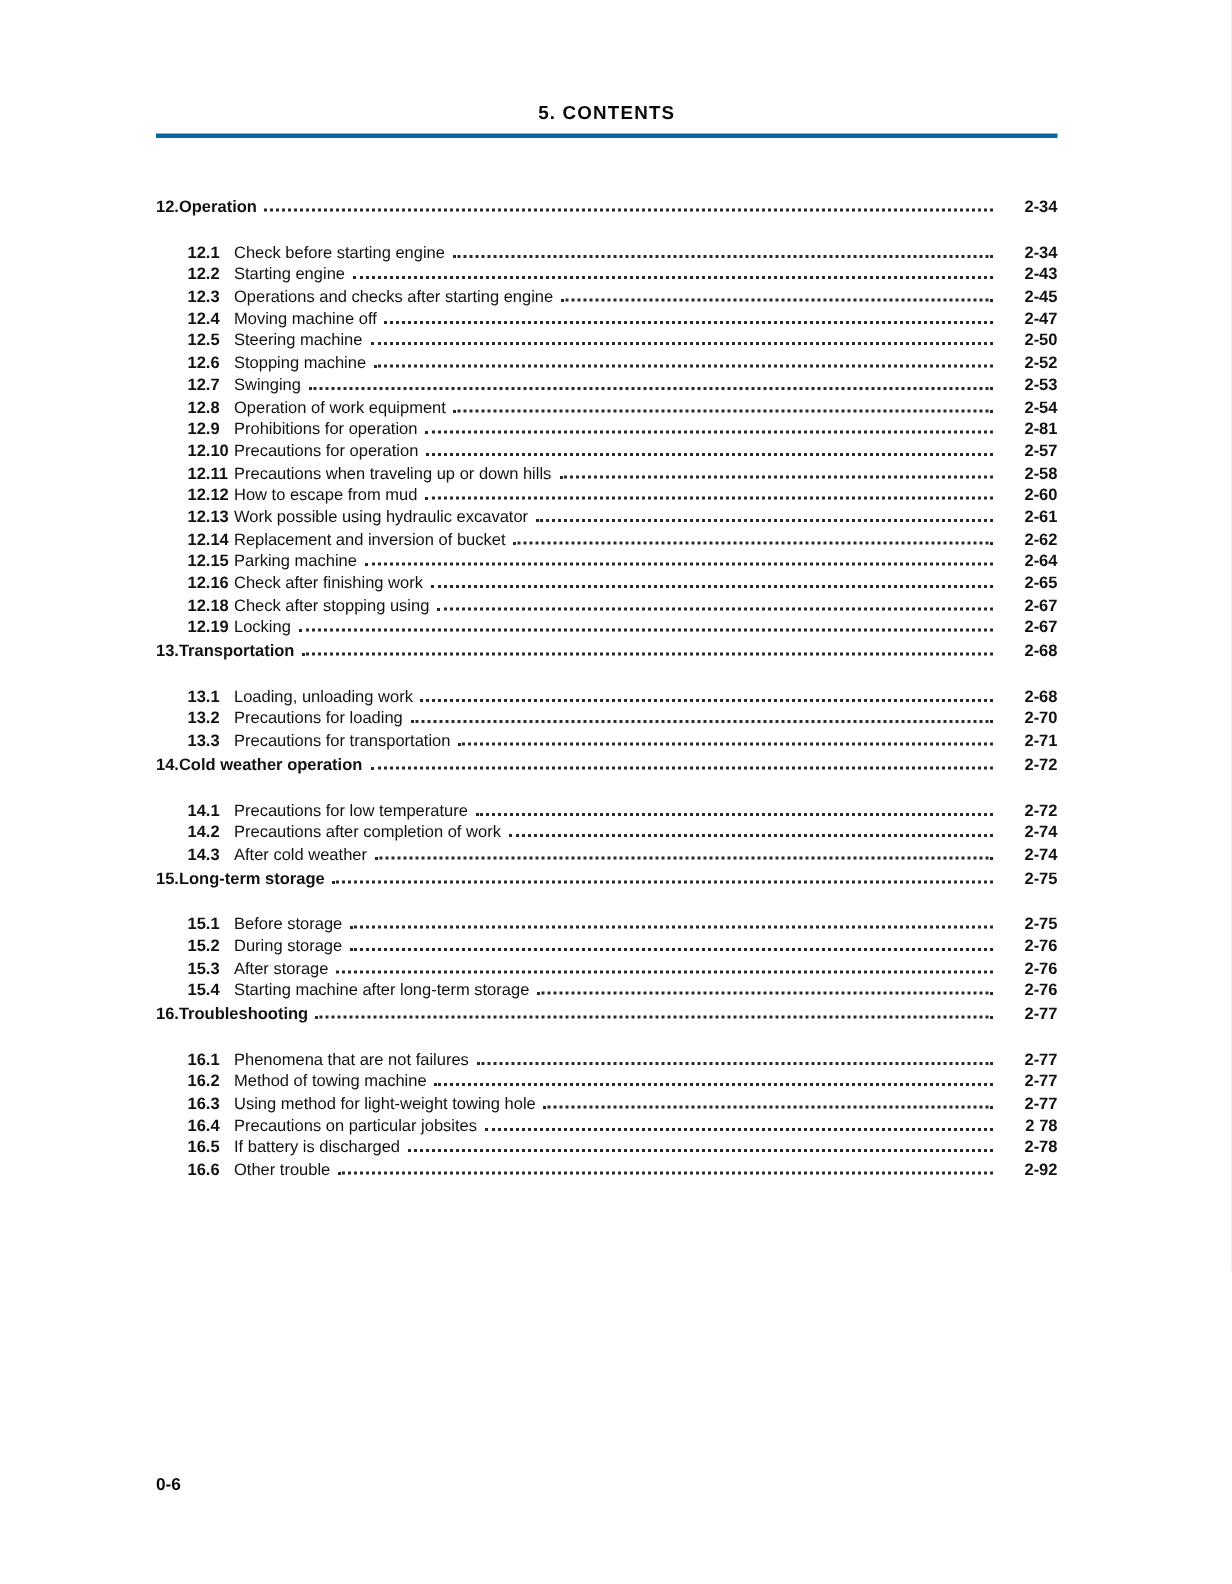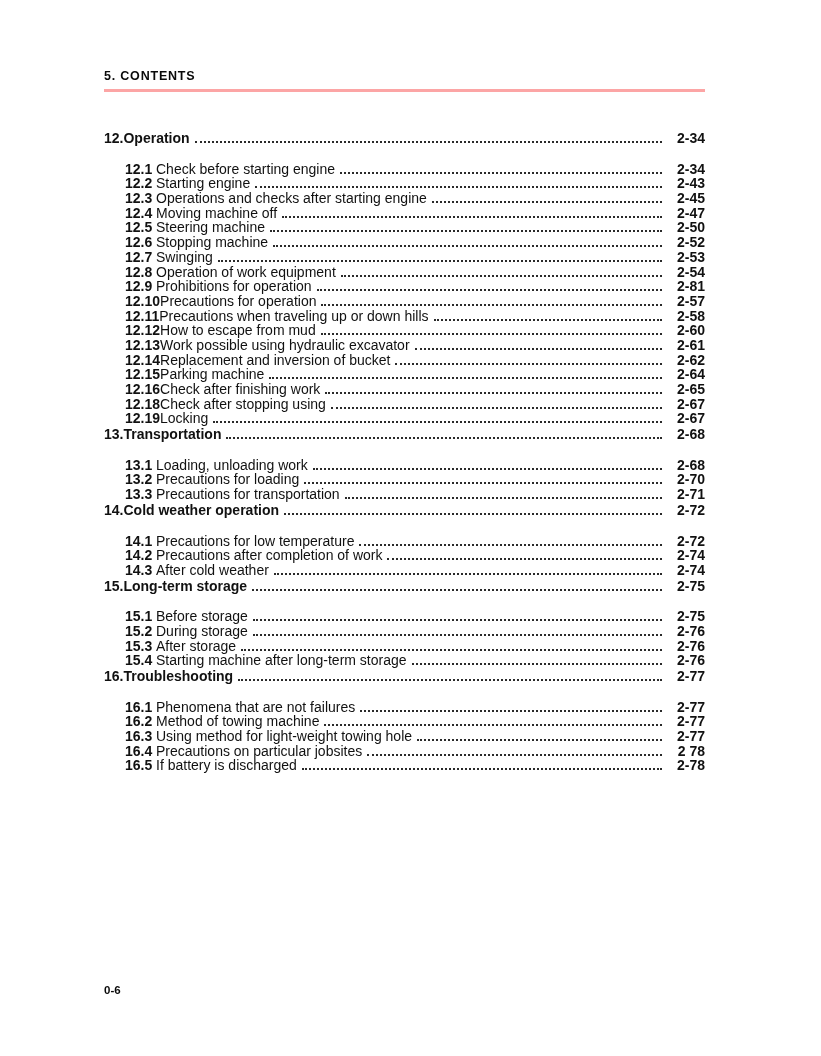--- a/index.html
+++ b/index.html
@@ -22,8 +22,9 @@
     left: 104px;
     right: 116px;
     top: 66px;
-    border-bottom: 3px solid #fca5a5;
+    border-bottom: 3px solid #0369a1;
     padding-bottom: 5px;
+    text-align: center;
   }
   .header-title {
     font-size: 12.5px;

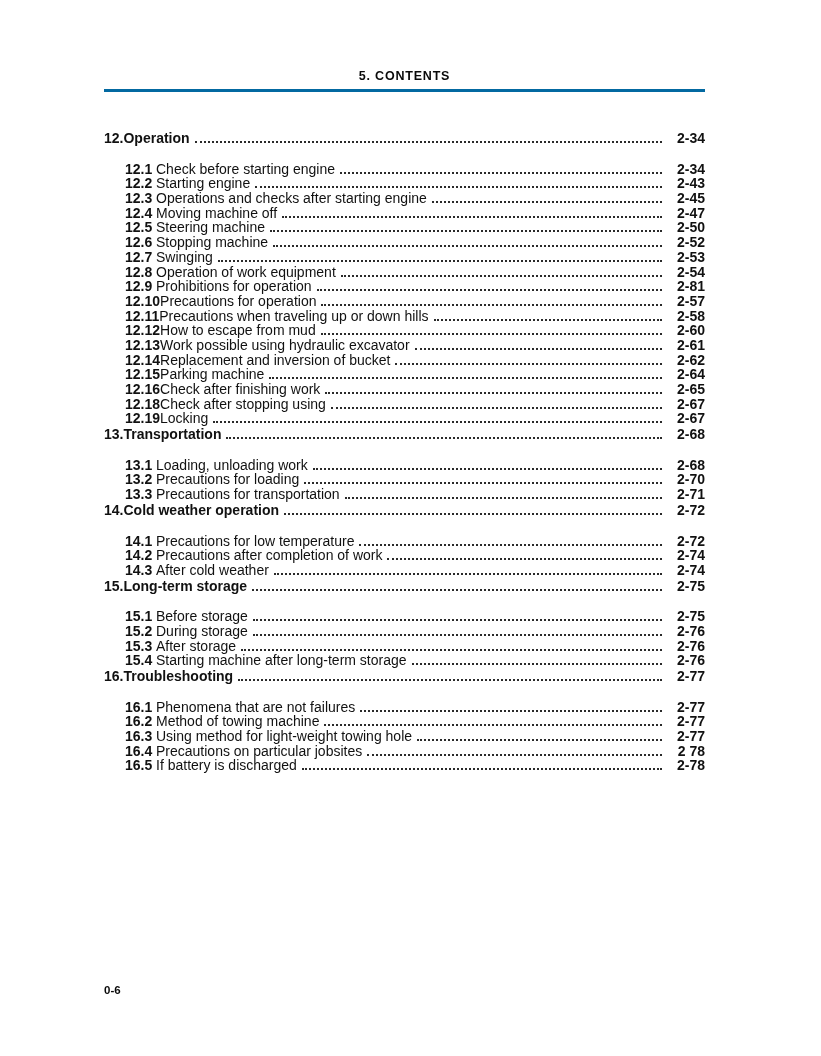--- a/index.html
+++ b/index.html
@@ -46,7 +46,7 @@
     display: flex;
     align-items: baseline;
     height: 14.7px;
-    font-size: 14px;
+    font-size: 11px;
     line-height: 14.7px;
     white-space: nowrap;
   }

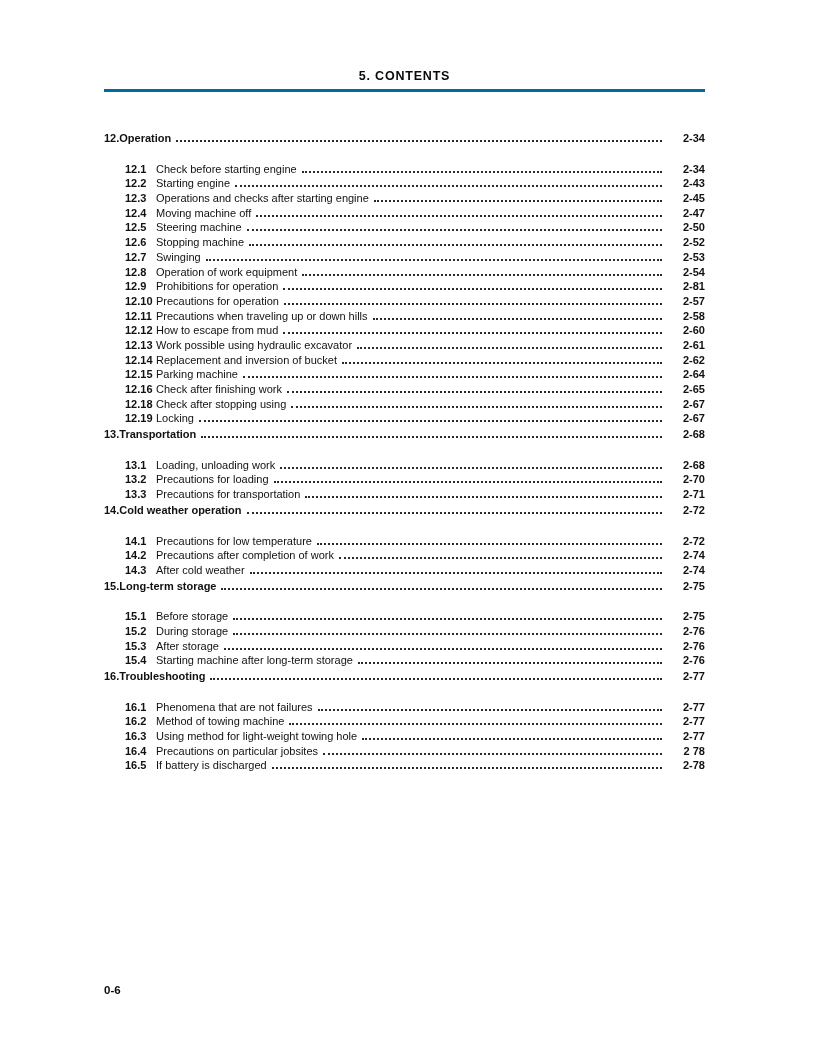--- a/index.html
+++ b/index.html
@@ -355,6 +355,12 @@
           <span class="leader"></span>
           <span class="pagenum">2-78</span>
         </div>
+        <div class="toc-row item-row">
+          <span class="item-num">16.6</span>
+          <span class="item-title">Other trouble</span>
+          <span class="leader"></span>
+          <span class="pagenum">2-92</span>
+        </div>
       </div>
     </div>
 

